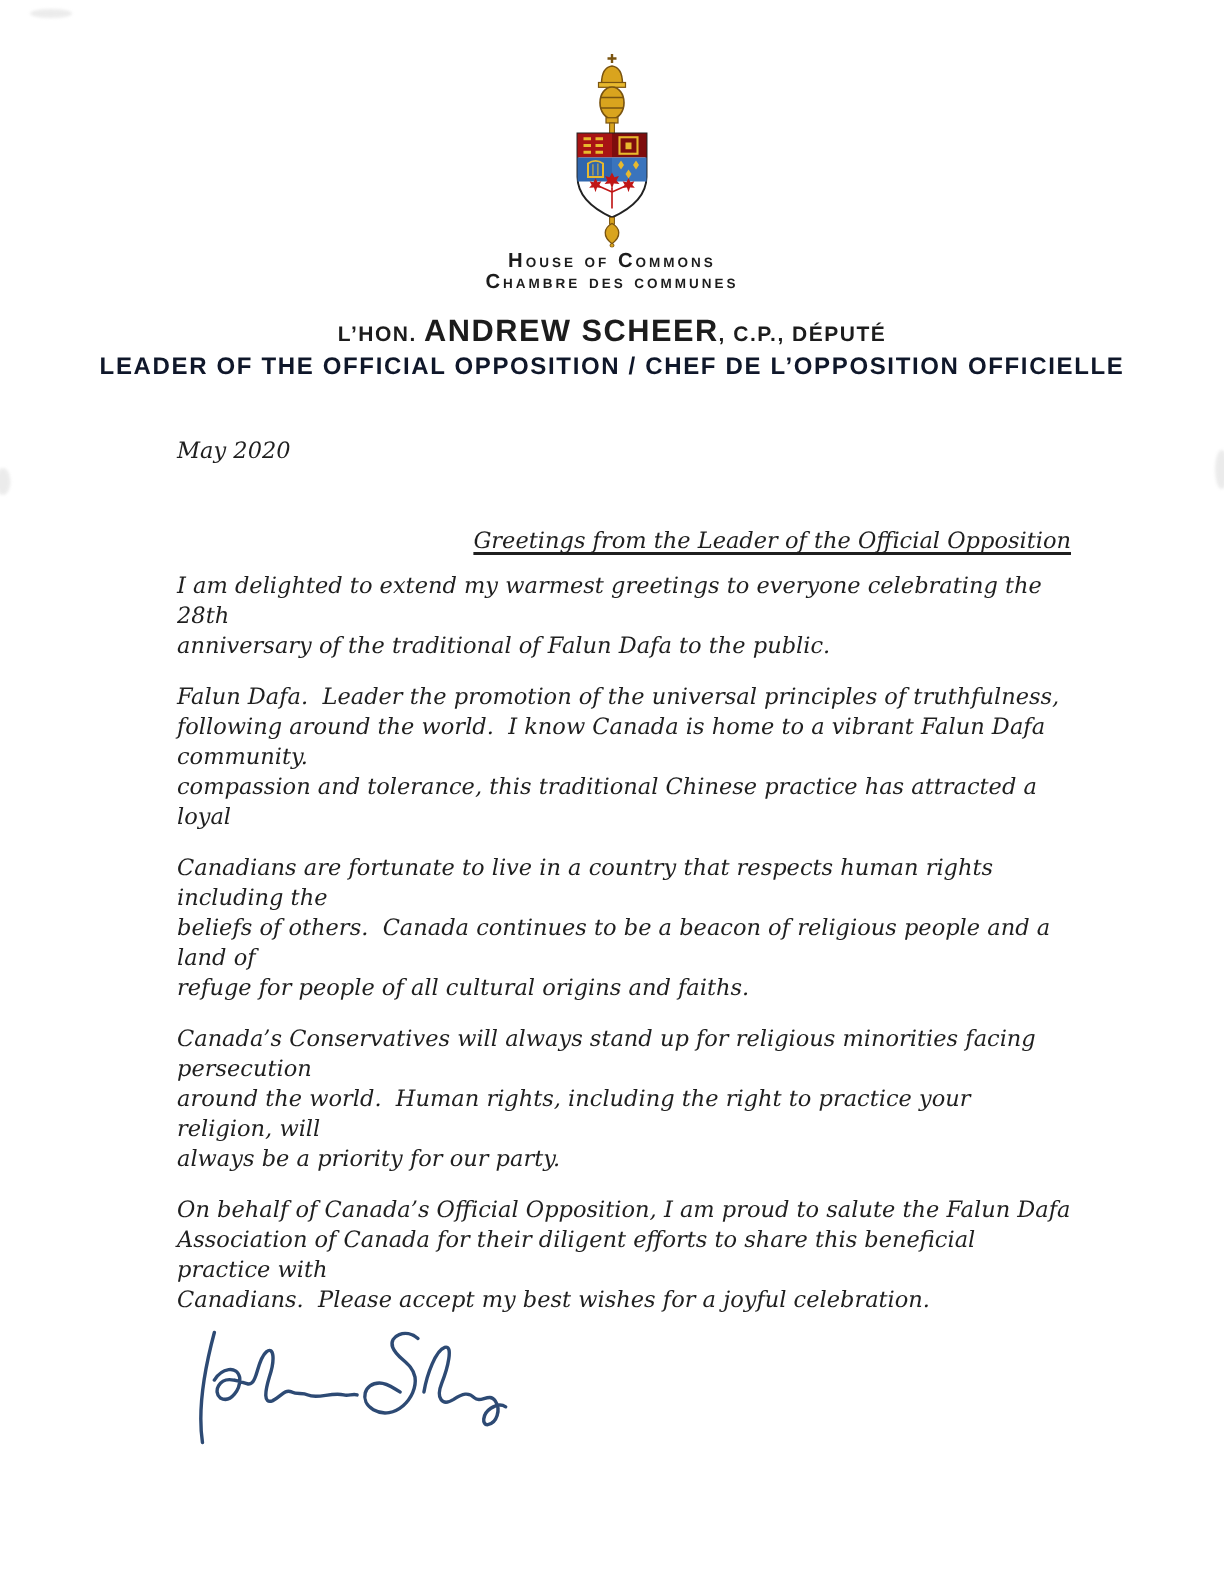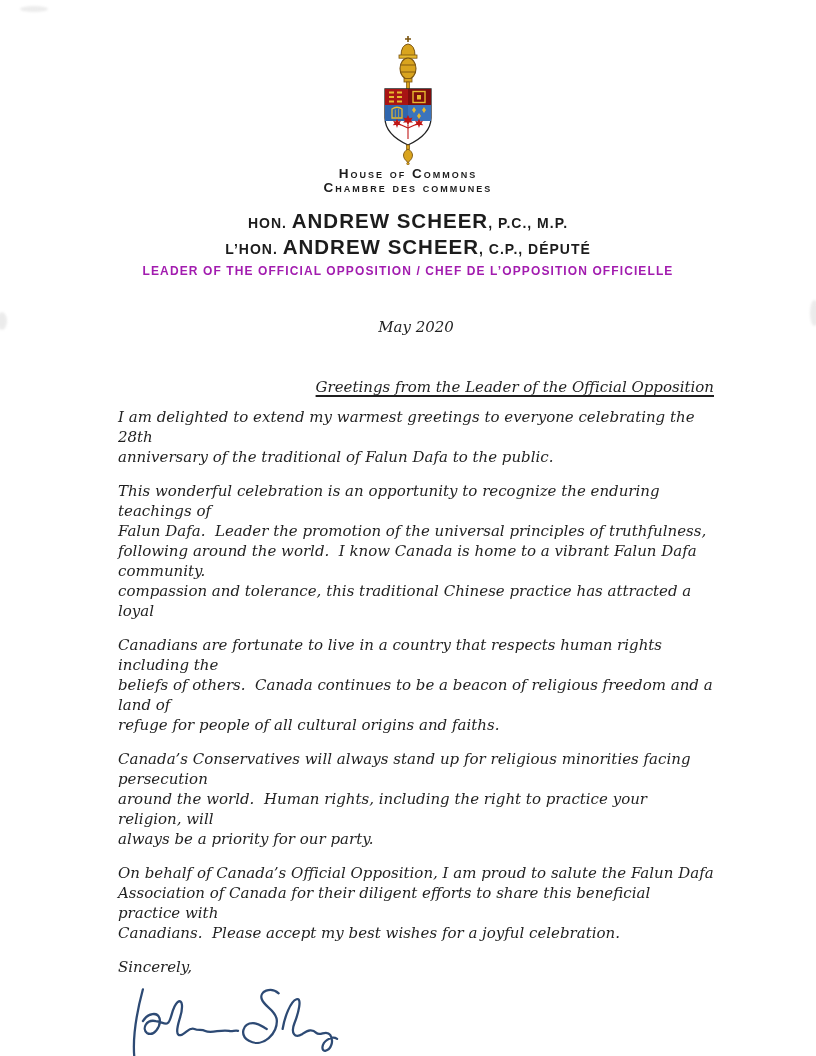--- a/index.html
+++ b/index.html
@@ -160,7 +160,6 @@
     </div>
 
     <div class="member">
-      <div class="member-line"><span class="honorific">Hon. </span><span class="member-name">Andrew Scheer</span><span class="honorific">, P.C., M.P.</span></div>
       <div class="member-line"><span class="honorific">L’Hon. </span><span class="member-name">Andrew Scheer</span><span class="honorific">, C.P., Député</span></div>
       <div class="role-line">Leader of the Official Opposition / Chef de l’Opposition Officielle</div>
     </div>

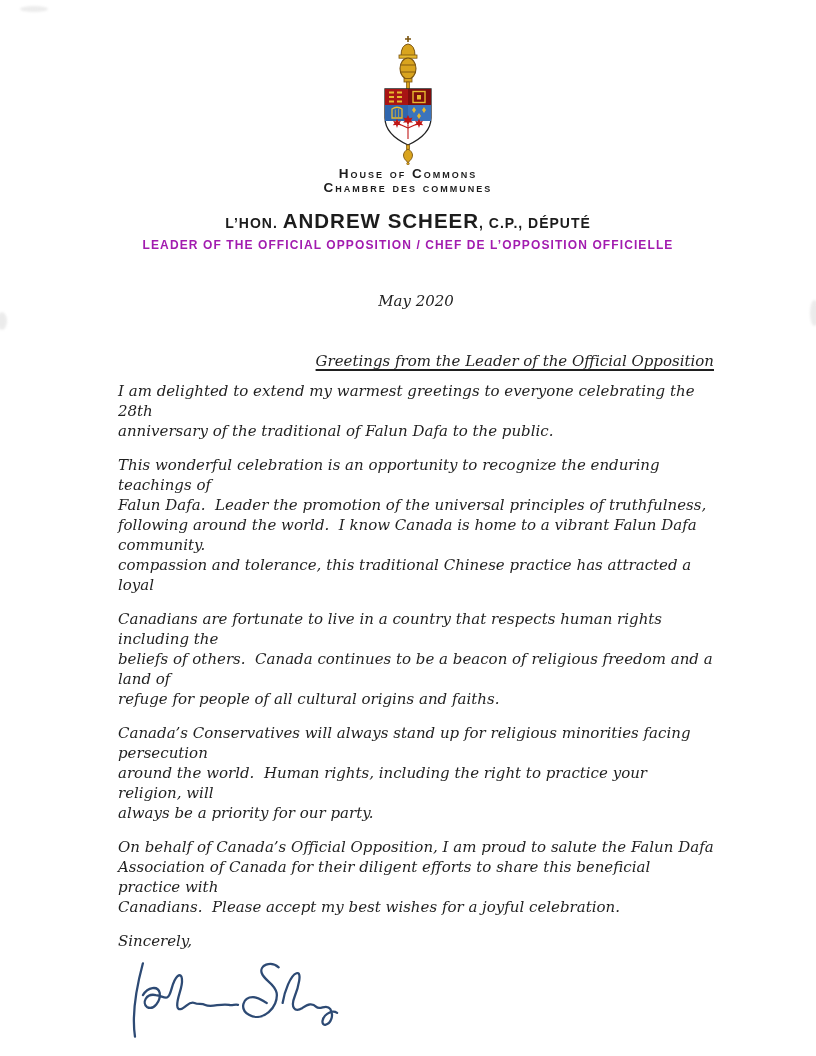--- a/index.html
+++ b/index.html
@@ -46,8 +46,8 @@
     margin-top: 3px;
     font-family: "Liberation Sans", sans-serif;
     font-weight: bold;
-    color: #a21caf;
-    font-size: 12px;
+    color: #0f172a;
+    font-size: 16px;
     line-height: 15px;
     letter-spacing: 1.1px;
     text-transform: uppercase;

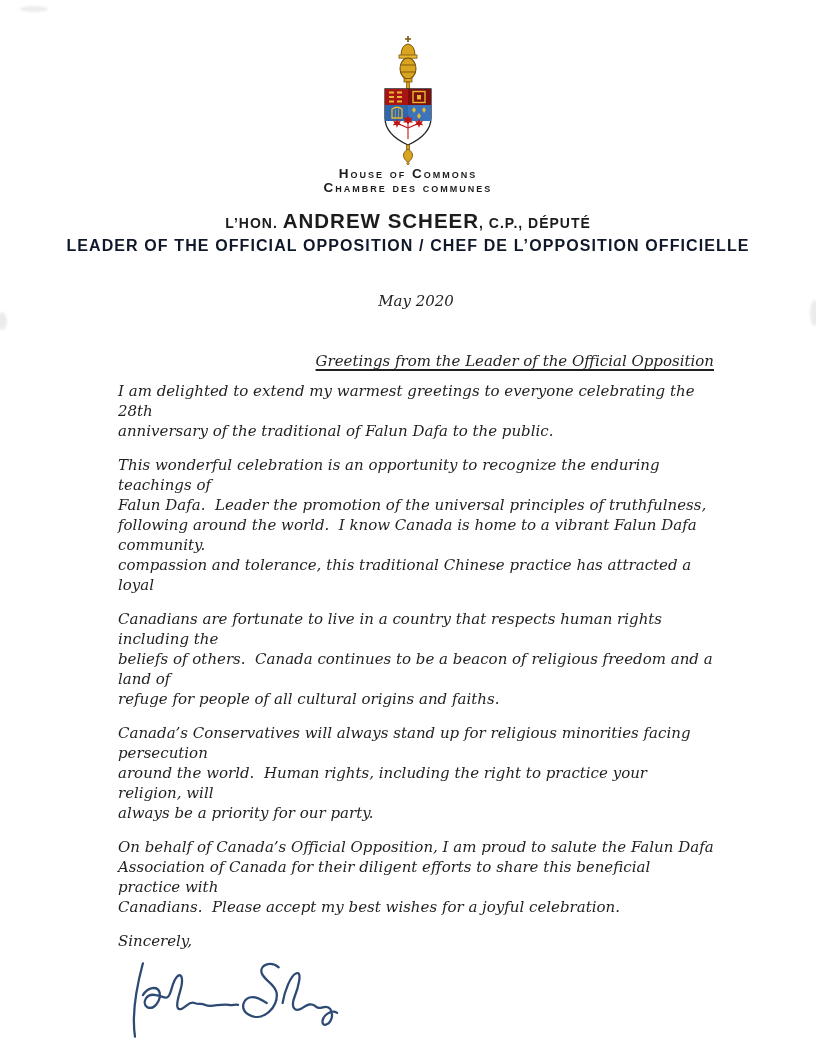--- a/index.html
+++ b/index.html
@@ -58,7 +58,7 @@
     font-style: italic;
     font-size: 15px;
   }
-  .date { margin: 38px 0 0 0; line-height: 20px; text-align: center; }
+  .date { margin: 38px 0 0 0; line-height: 20px; }
   .title {
     margin: 40px 0 0 0;
     font-size: 15px;

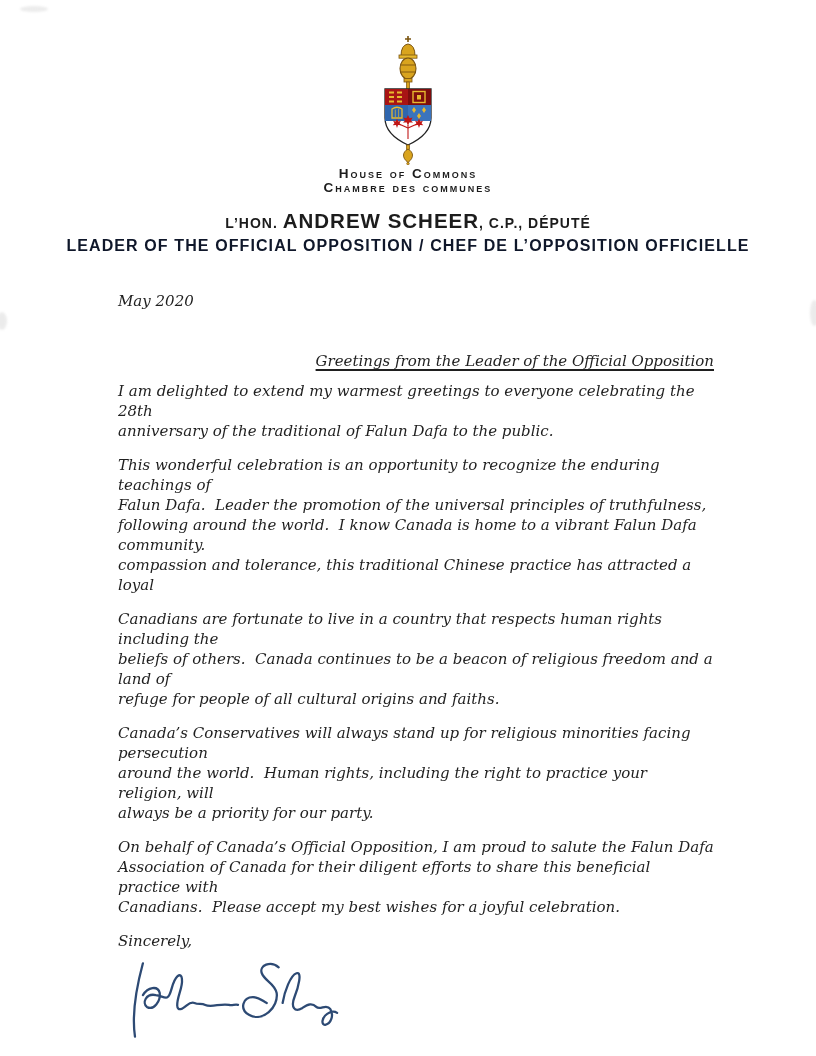--- a/index.html
+++ b/index.html
@@ -177,7 +177,6 @@
     </p>
 
     <p class="para">
-      <span class="line">This wonderful celebration is an opportunity to recognize the enduring teachings of</span>
       <span class="line">Falun Dafa.  Leader the promotion of the universal principles of truthfulness,</span>
       <span class="line">following around the world.  I know Canada is home to a vibrant Falun Dafa community.</span>
       <span class="line">compassion and tolerance, this traditional Chinese practice has attracted a loyal</span>

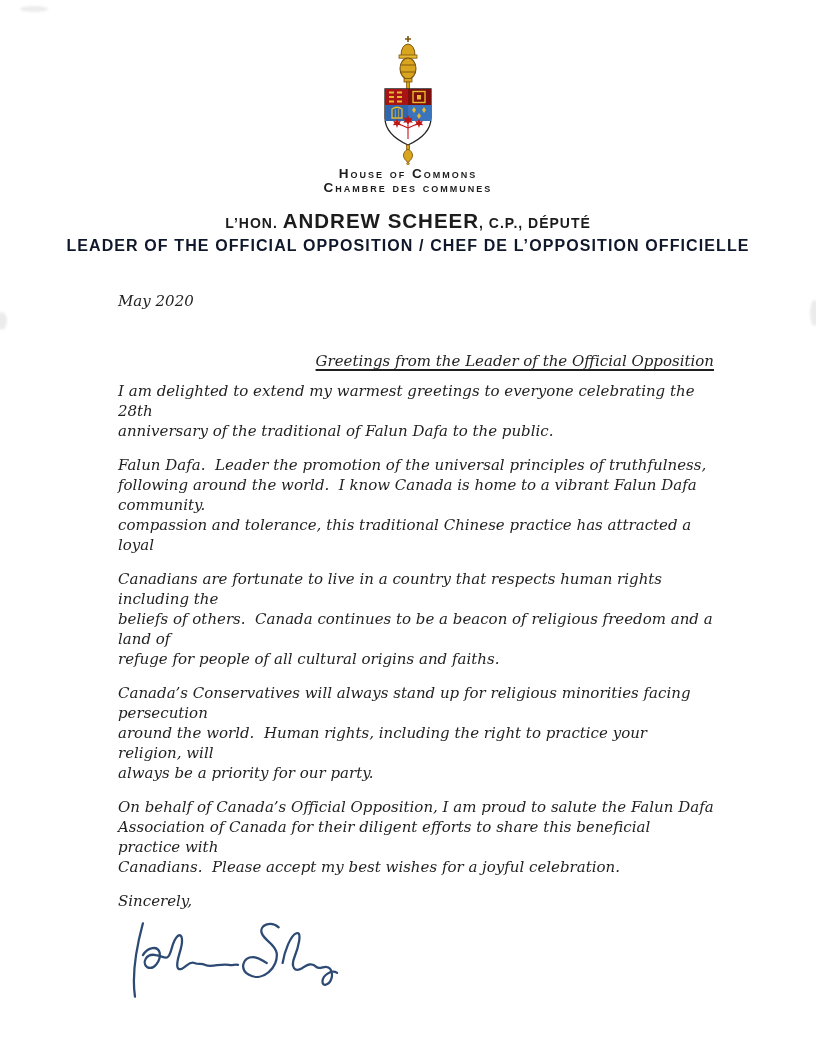--- a/index.html
+++ b/index.html
@@ -184,7 +184,7 @@
 
     <p class="para">
       <span class="line">Canadians are fortunate to live in a country that respects human rights including the</span>
-      <span class="line">beliefs of others.  Canada continues to be a beacon of religious freedom and a land of</span>
+      <span class="line">beliefs of others.  Canada continues to be a beacon of religious people and a land of</span>
       <span class="line">refuge for people of all cultural origins and faiths.</span>
     </p>
 

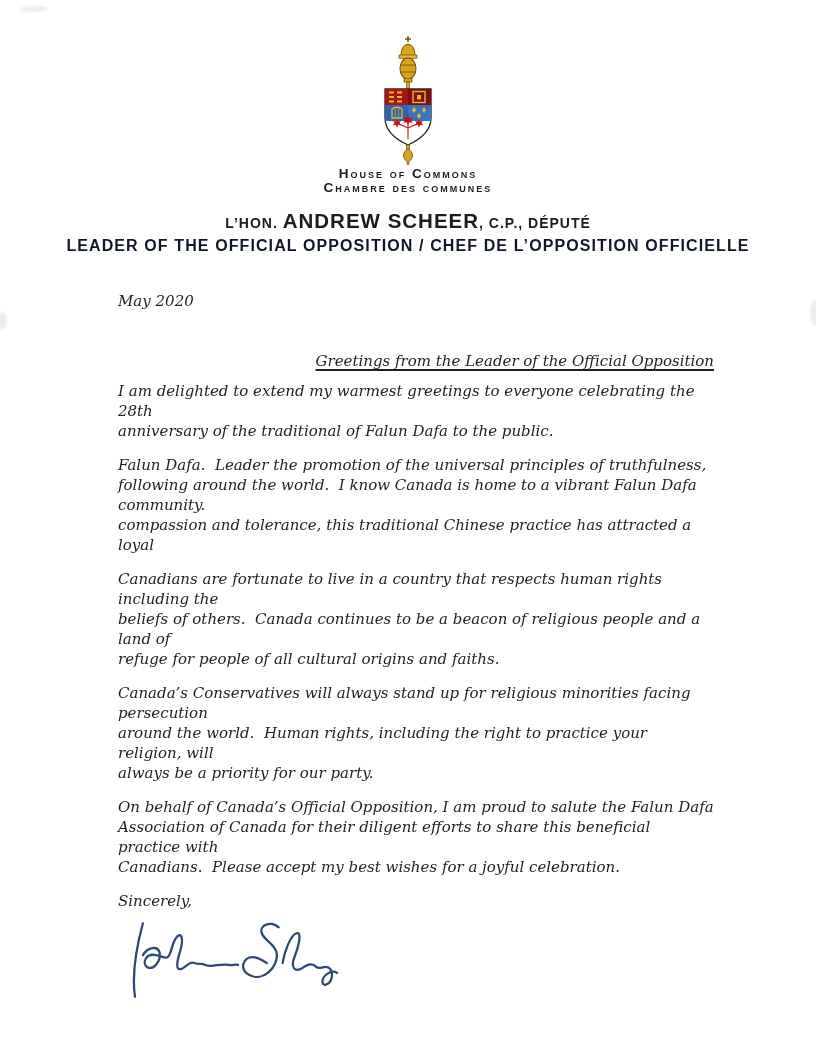--- a/index.html
+++ b/index.html
@@ -200,7 +200,6 @@
       <span class="line">Canadians.  Please accept my best wishes for a joyful celebration.</span>
     </p>
 
-    <p class="closing">Sincerely,</p>
 
     <div class="signature-wrap">
       <svg width="218" height="80" viewBox="0 0 220 80" xmlns="http://www.w3.org/2000/svg" aria-hidden="true">

